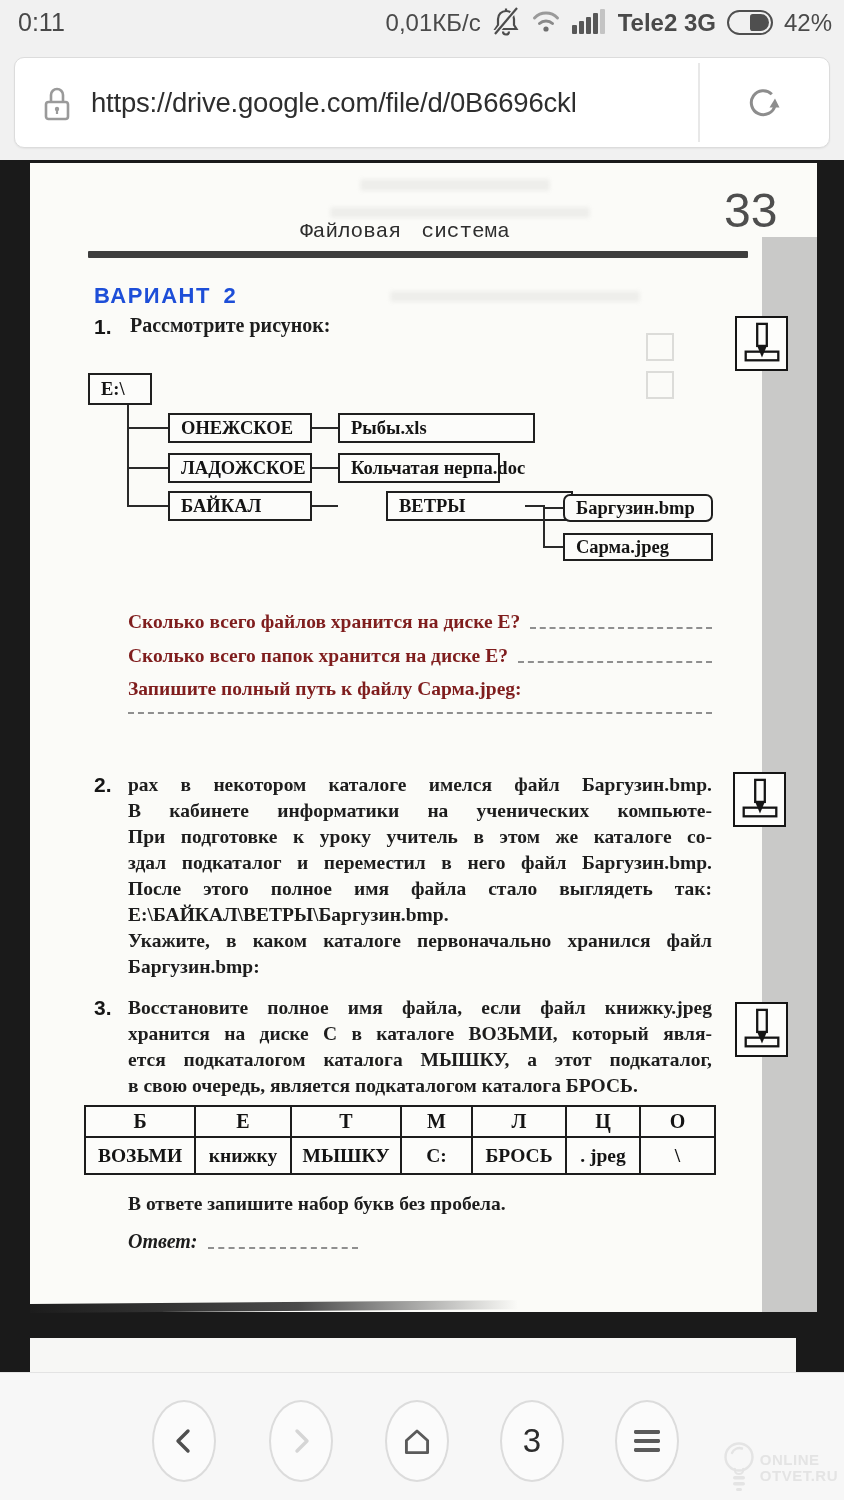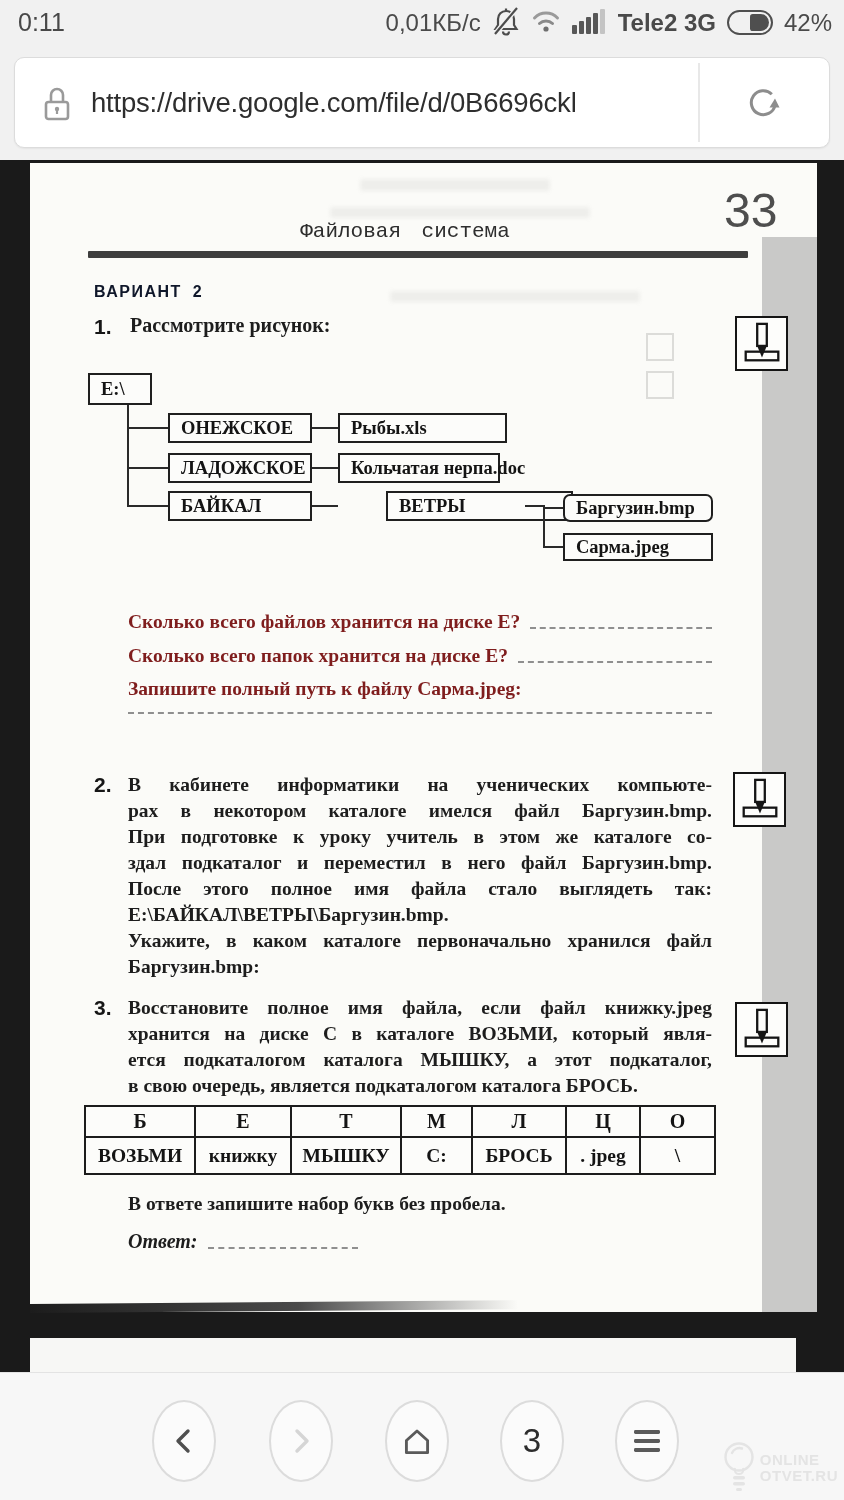--- a/index.html
+++ b/index.html
@@ -53,7 +53,7 @@
     font-size:21px; font-weight:500; color:#2d2d2d; word-spacing:8px;font-family:Liberation Mono, monospace; }
   .pageno { position:absolute; left:694px; top:24px; font-size:48px; line-height:48px; font-weight:400; color:#4e4e4e; }
   .hrule { position:absolute; left:58px; top:88px; width:660px; height:7px; background:#3e3e3e; border-radius:1px; }
-  .variant { position:absolute; left:64px; top:120px; font-size:16px; font-weight:700; color:#0f172a; letter-spacing:1.5px; word-spacing:5px; }
+  .variant { position:absolute; left:64px; top:120px; font-size:22px; font-weight:700; color:#1d4ed8; letter-spacing:1.5px; word-spacing:5px; }
 
   .qnum { position:absolute; font-size:21px; font-weight:700; color:#161616; font-family:"Liberation Sans",sans-serif; }
   .serifb { font-family:"Liberation Serif",serif; font-weight:700; color:#1d1d1d; }

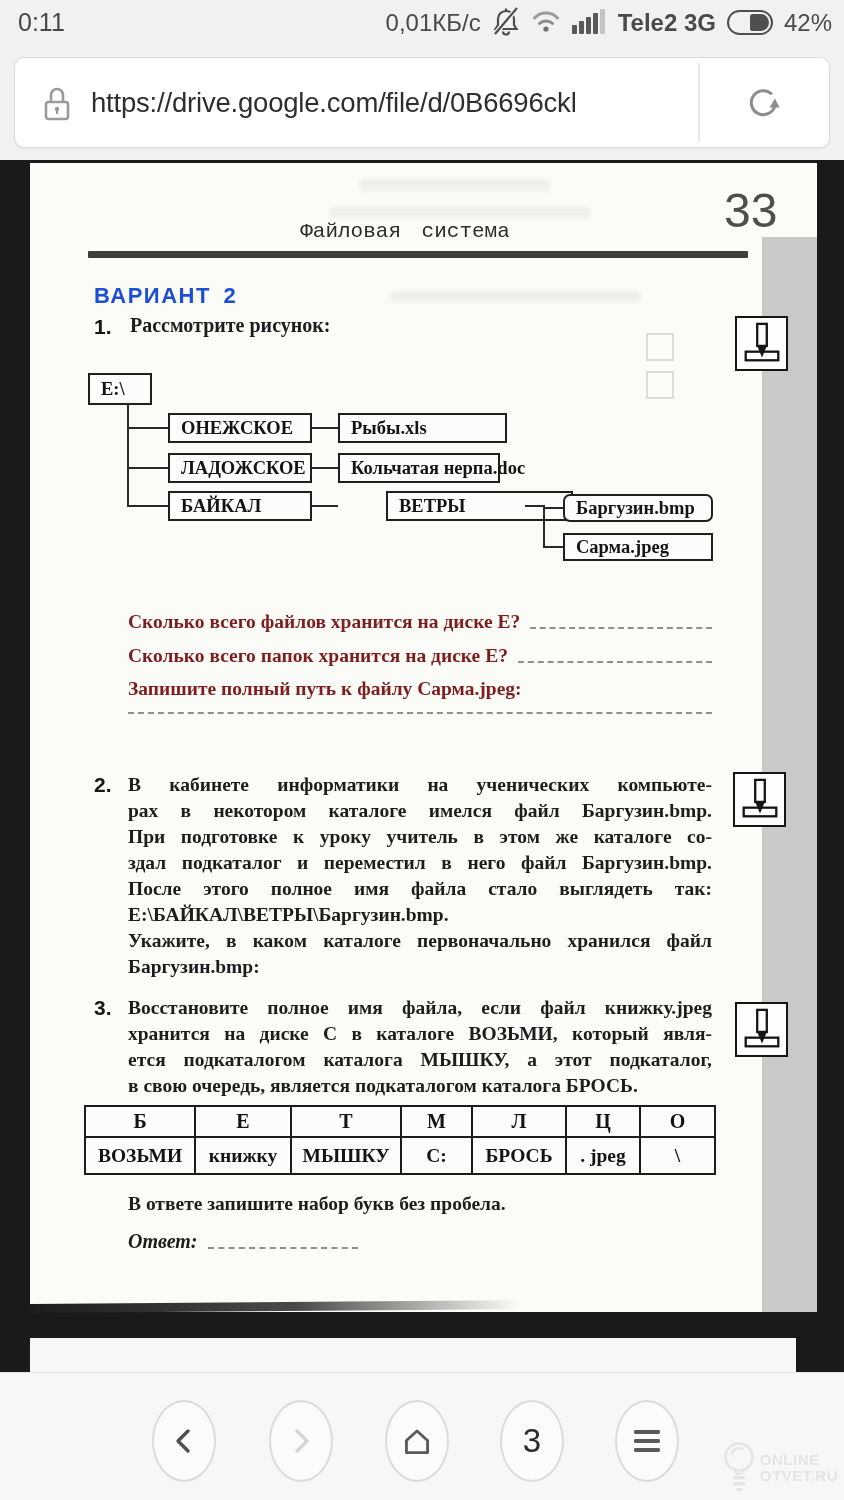--- a/index.html
+++ b/index.html
@@ -198,7 +198,7 @@
 
       <div class="tbox" style="left:58px; top:210px; width:64px; height:32px;">E:\</div>
       <div class="tbox" style="left:138px; top:250px; width:144px; height:30px;">ОНЕЖСКОЕ</div>
-      <div class="tbox" style="left:308px; top:250px; width:169px; height:30px;">Рыбы.xls</div>
+      <div class="tbox" style="left:308px; top:250px; width:197px; height:30px;">Рыбы.xls</div>
       <div class="tbox" style="left:138px; top:290px; width:144px; height:30px;">ЛАДОЖСКОЕ</div>
       <div class="tbox" style="left:308px; top:290px; width:162px; height:30px;">Кольчатая нерпа.doc</div>
       <div class="tbox" style="left:138px; top:328px; width:144px; height:30px;">БАЙКАЛ</div>

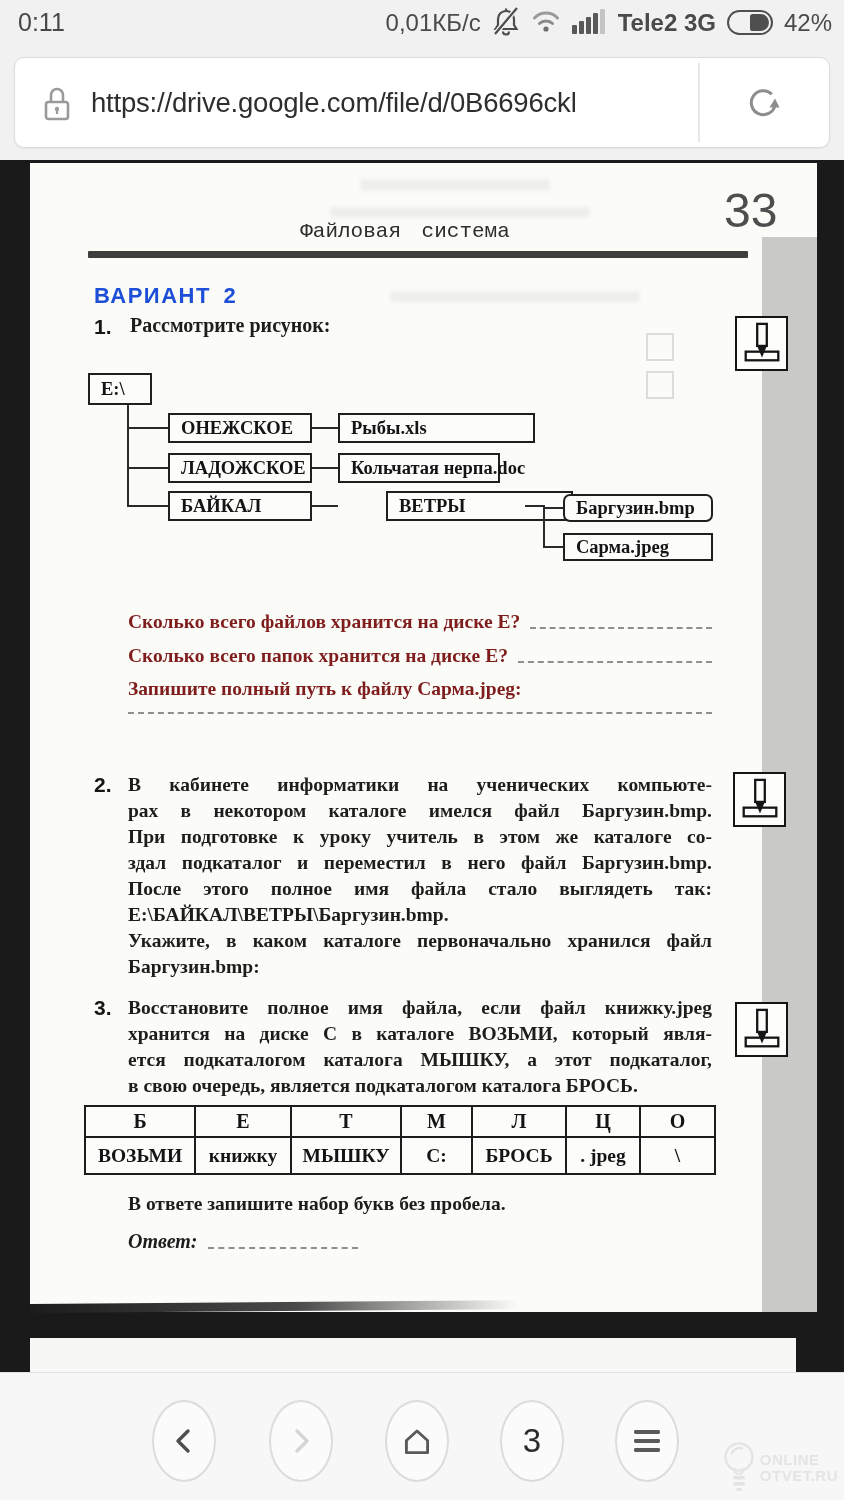--- a/index.html
+++ b/index.html
@@ -233,8 +233,8 @@
 
       <div class="qnum" style="left:64px; top:610px;">2.</div>
       <div class="para" style="left:98px; top:609px;">
+        <span class="ln jl">рах в некотором каталоге имелся файл Баргузин.bmp.</span>
         <span class="ln jl">В кабинете информатики на ученических компьюте-</span>
-        <span class="ln jl">рах в некотором каталоге имелся файл Баргузин.bmp.</span>
         <span class="ln jl">При подготовке к уроку учитель в этом же каталоге со-</span>
         <span class="ln jl">здал подкаталог и переместил в него файл Баргузин.bmp.</span>
         <span class="ln jl">После этого полное имя файла стало выглядеть так:</span>

